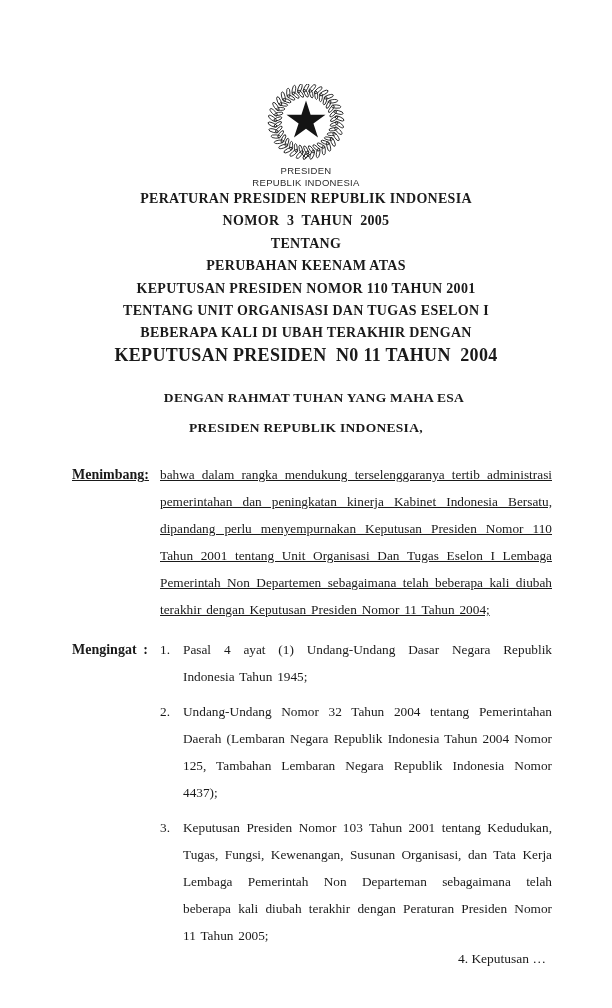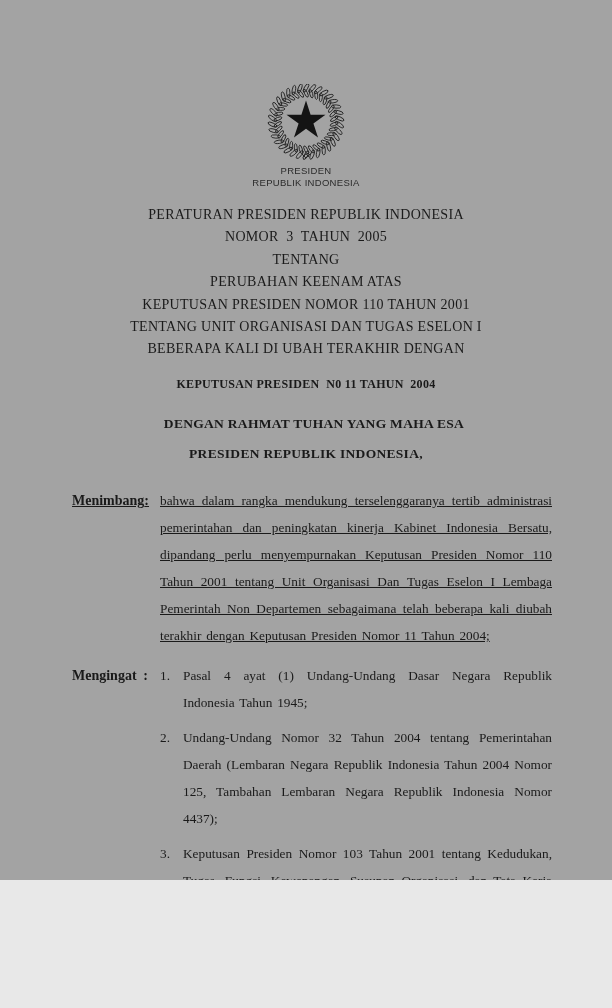--- a/index.html
+++ b/index.html
@@ -10,9 +10,9 @@
   .page {
     position: relative;
     width: 612px;
-    height: 880px;
+    height: 1008px;
     margin: 0 auto;
-    background: #a3a3a3;
+    background: #ffffff;
     overflow: hidden;
     font-family: "Liberation Serif", serif;
     color: #1a1a1a;

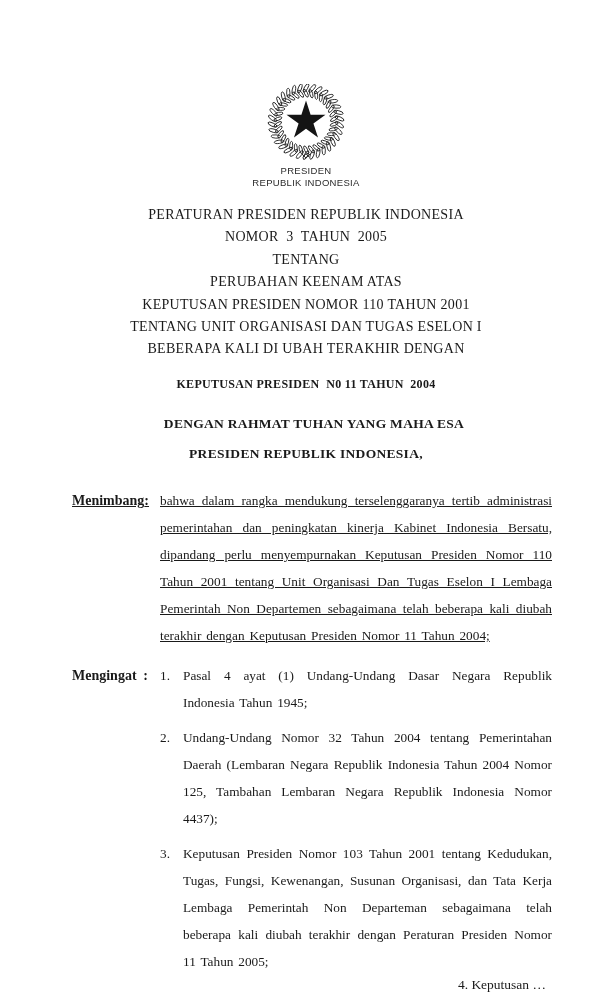--- a/index.html
+++ b/index.html
@@ -37,9 +37,8 @@
   }
   
   .title-block {
-    margin-top: 16px;
-    text-align: center;
-    font-weight: normal;
+    text-align: center;
+    font-weight: bold;
     font-size: 14px;
     line-height: 22.4px;
     letter-spacing: 0.3px;

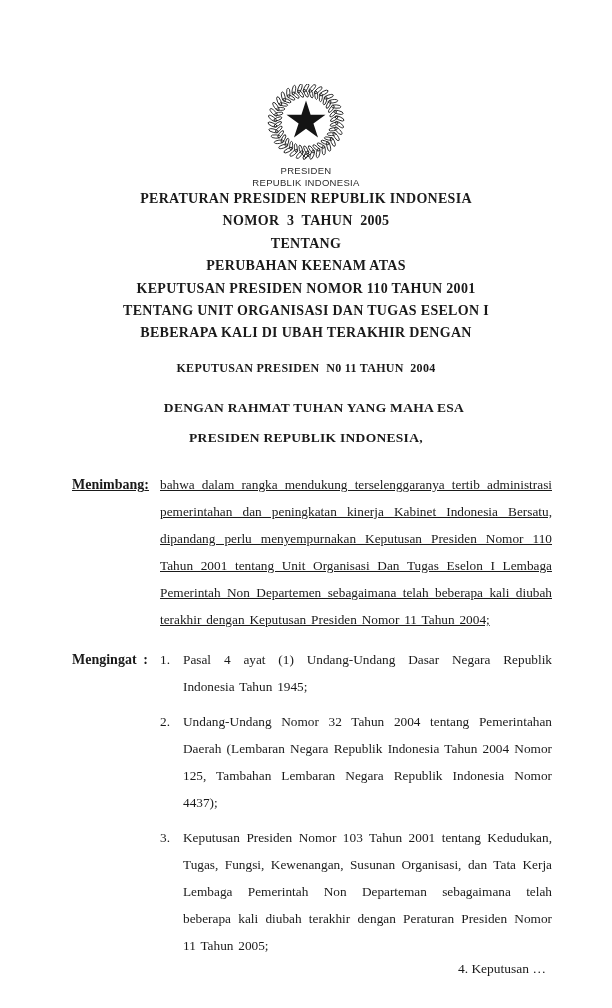--- a/index.html
+++ b/index.html
@@ -45,10 +45,9 @@
   }
   .title-line { white-space: pre-wrap; }
   .subtitle {
-    margin-top: 16px;
-    text-align: center;
-    font-weight: bold;
-    font-size: 12px;
+    text-align: center;
+    font-weight: bold;
+    font-size: 18px;
     letter-spacing: 0.3px;
     white-space: pre-wrap;
   }

